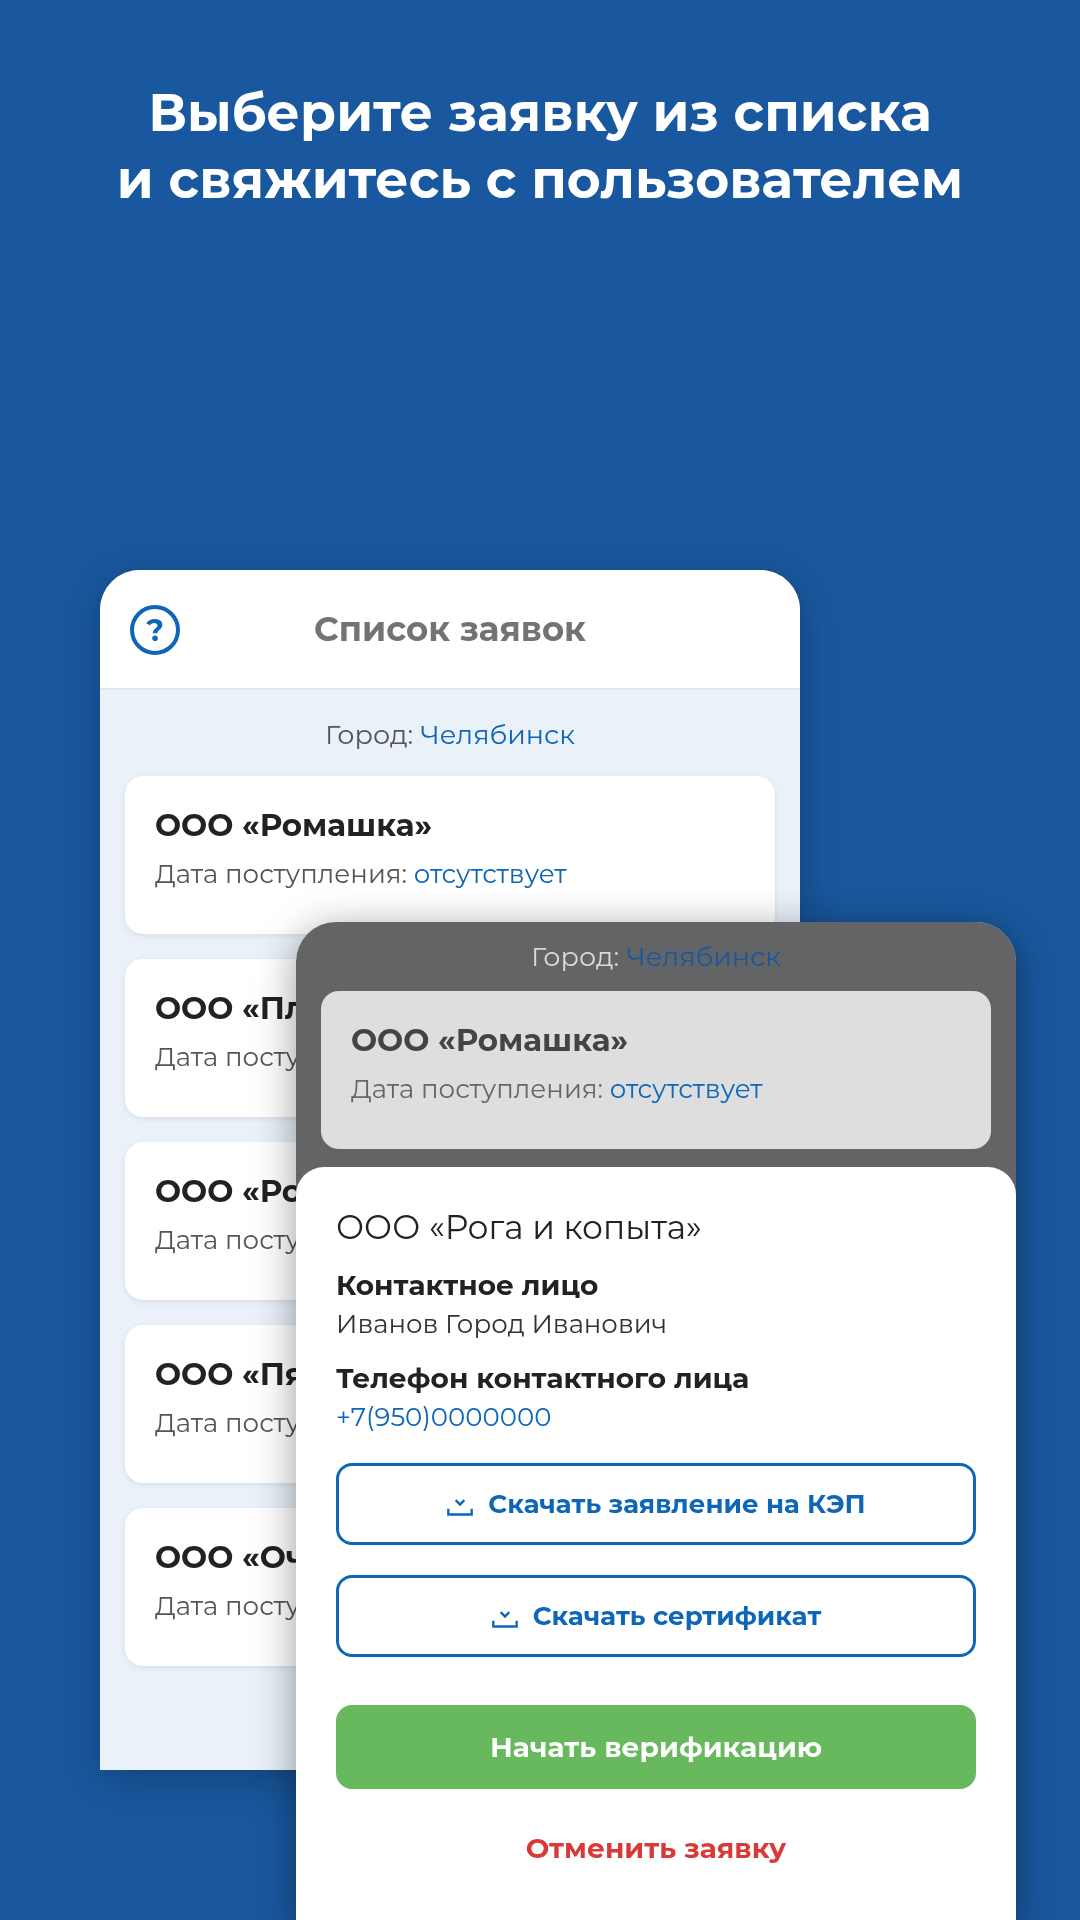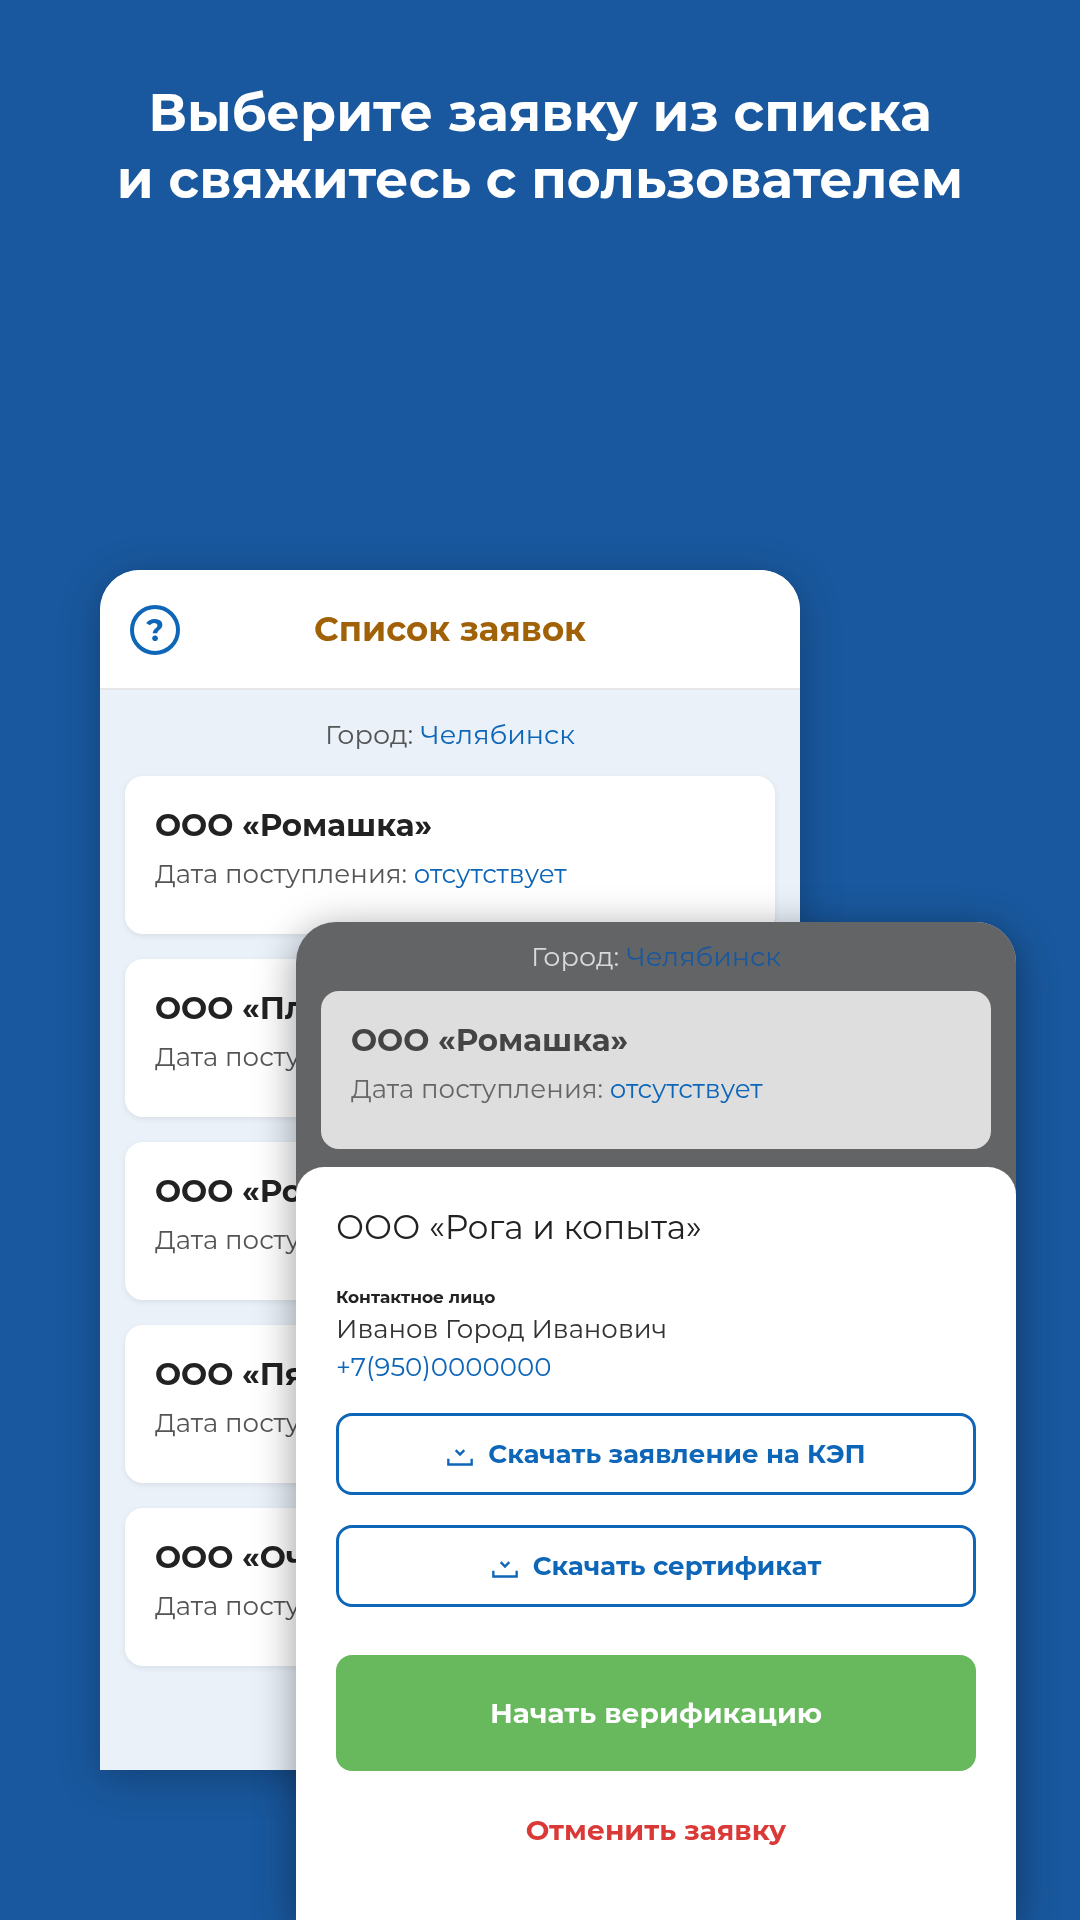--- a/index.html
+++ b/index.html
@@ -23,7 +23,7 @@
     display:flex; align-items:center; justify-content:center;
     color:#0e66b8; font-weight:700; font-size:30px;
   }
-  .phone-back .title { font-weight:700; font-size:34px; color:#a16207; }
+  .phone-back .title { font-weight:700; font-size:34px; color:#737373; }
   .phone-back .cityline { text-align:center; padding:28px 0 25px; font-size:27px; color:#555; }
   .phone-back .cityval { color:#0e66b8; }
   .list-card {

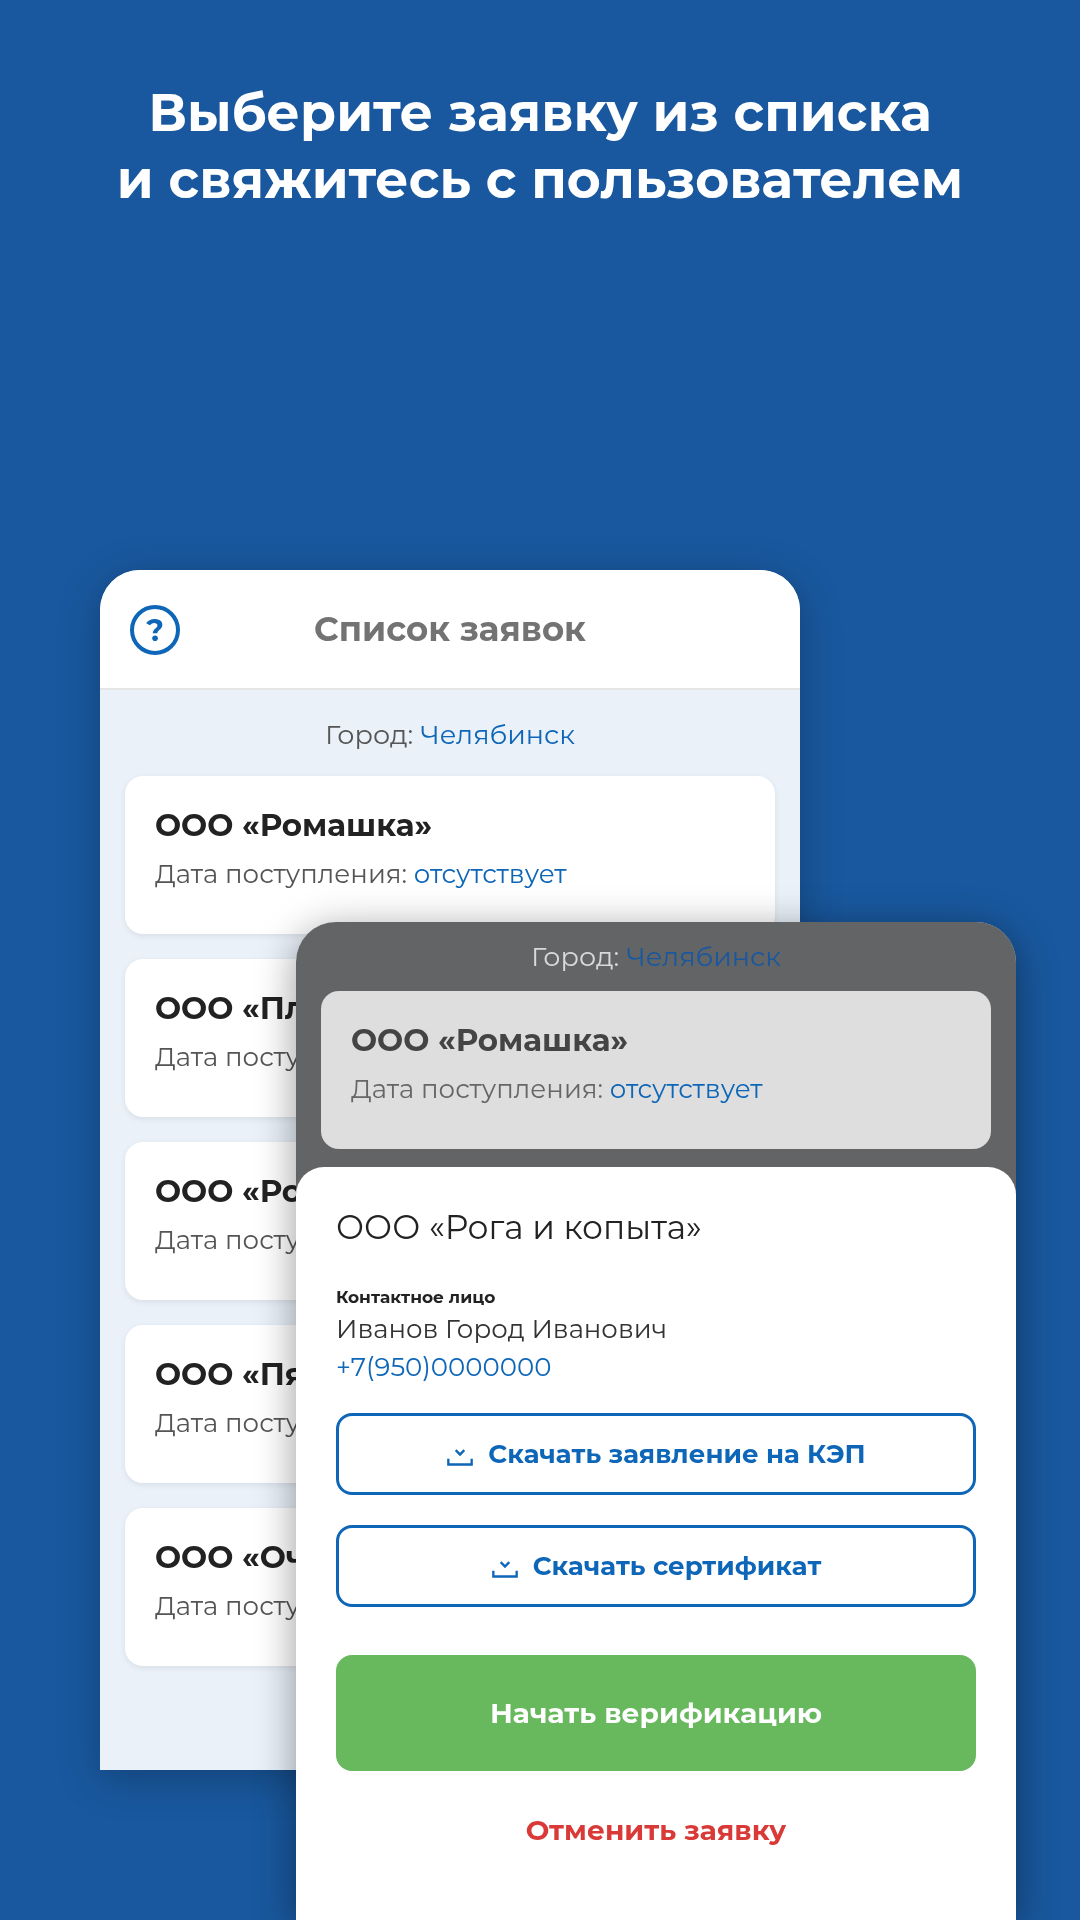--- a/index.html
+++ b/index.html
@@ -52,7 +52,7 @@
     border-radius:28px 28px 0 0; padding:40px 40px 0;
   }
   .sheet .org { font-weight:400; font-size:33px; color:#222; }
-  .sheet .lbl { font-weight:700; font-size:17px; color:#222; margin-top:40px; }
+  .sheet .lbl { font-weight:700; font-size:28px; color:#222; margin-top:21px; }
   .sheet .val { font-size:26px; color:#333; margin-top:6px; }
   .sheet .phone { color:#0e66b8; }
 

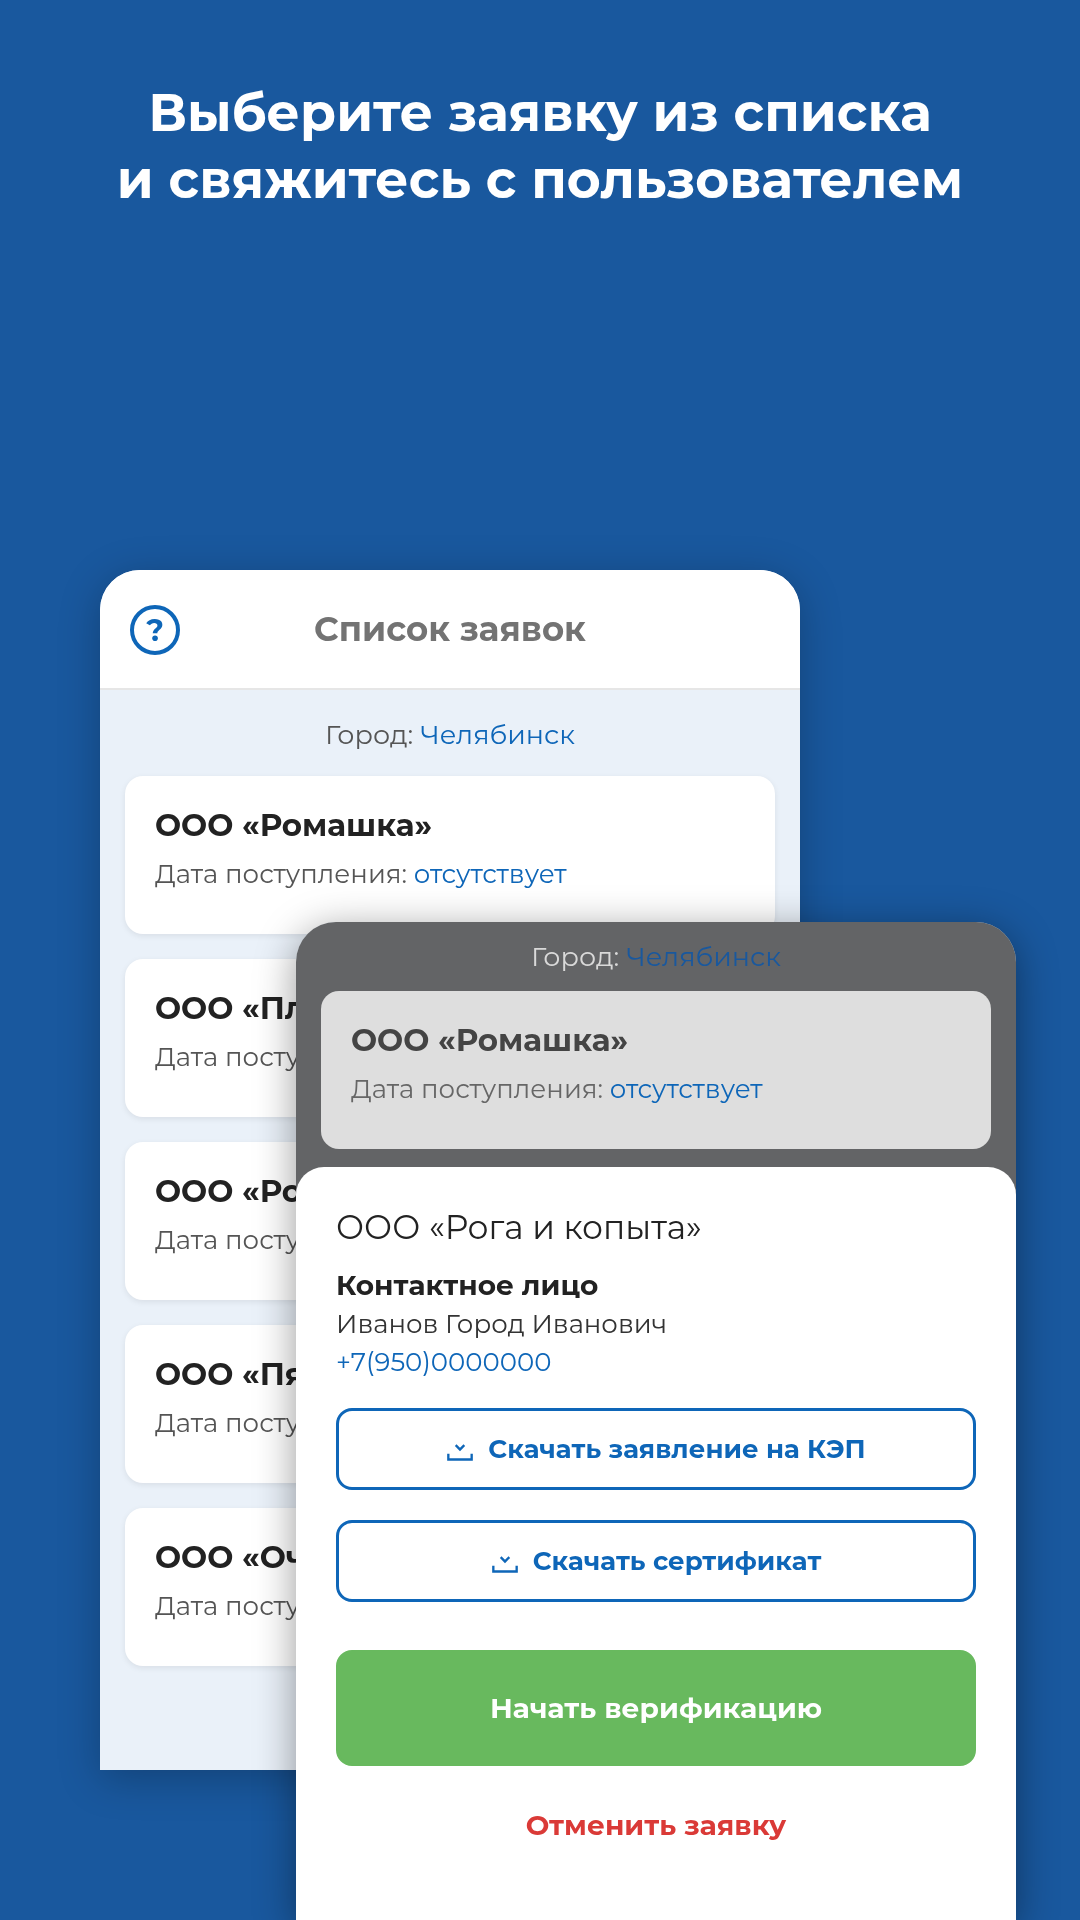--- a/index.html
+++ b/index.html
@@ -123,6 +123,7 @@
     <div class="lbl">Контактное лицо</div>
     <div class="val">Иванов Город Иванович</div>
 
+    <div class="lbl">Телефон контактного лица</div>
     <div class="val phone">+7(950)0000000</div>
 
     <div class="btn">

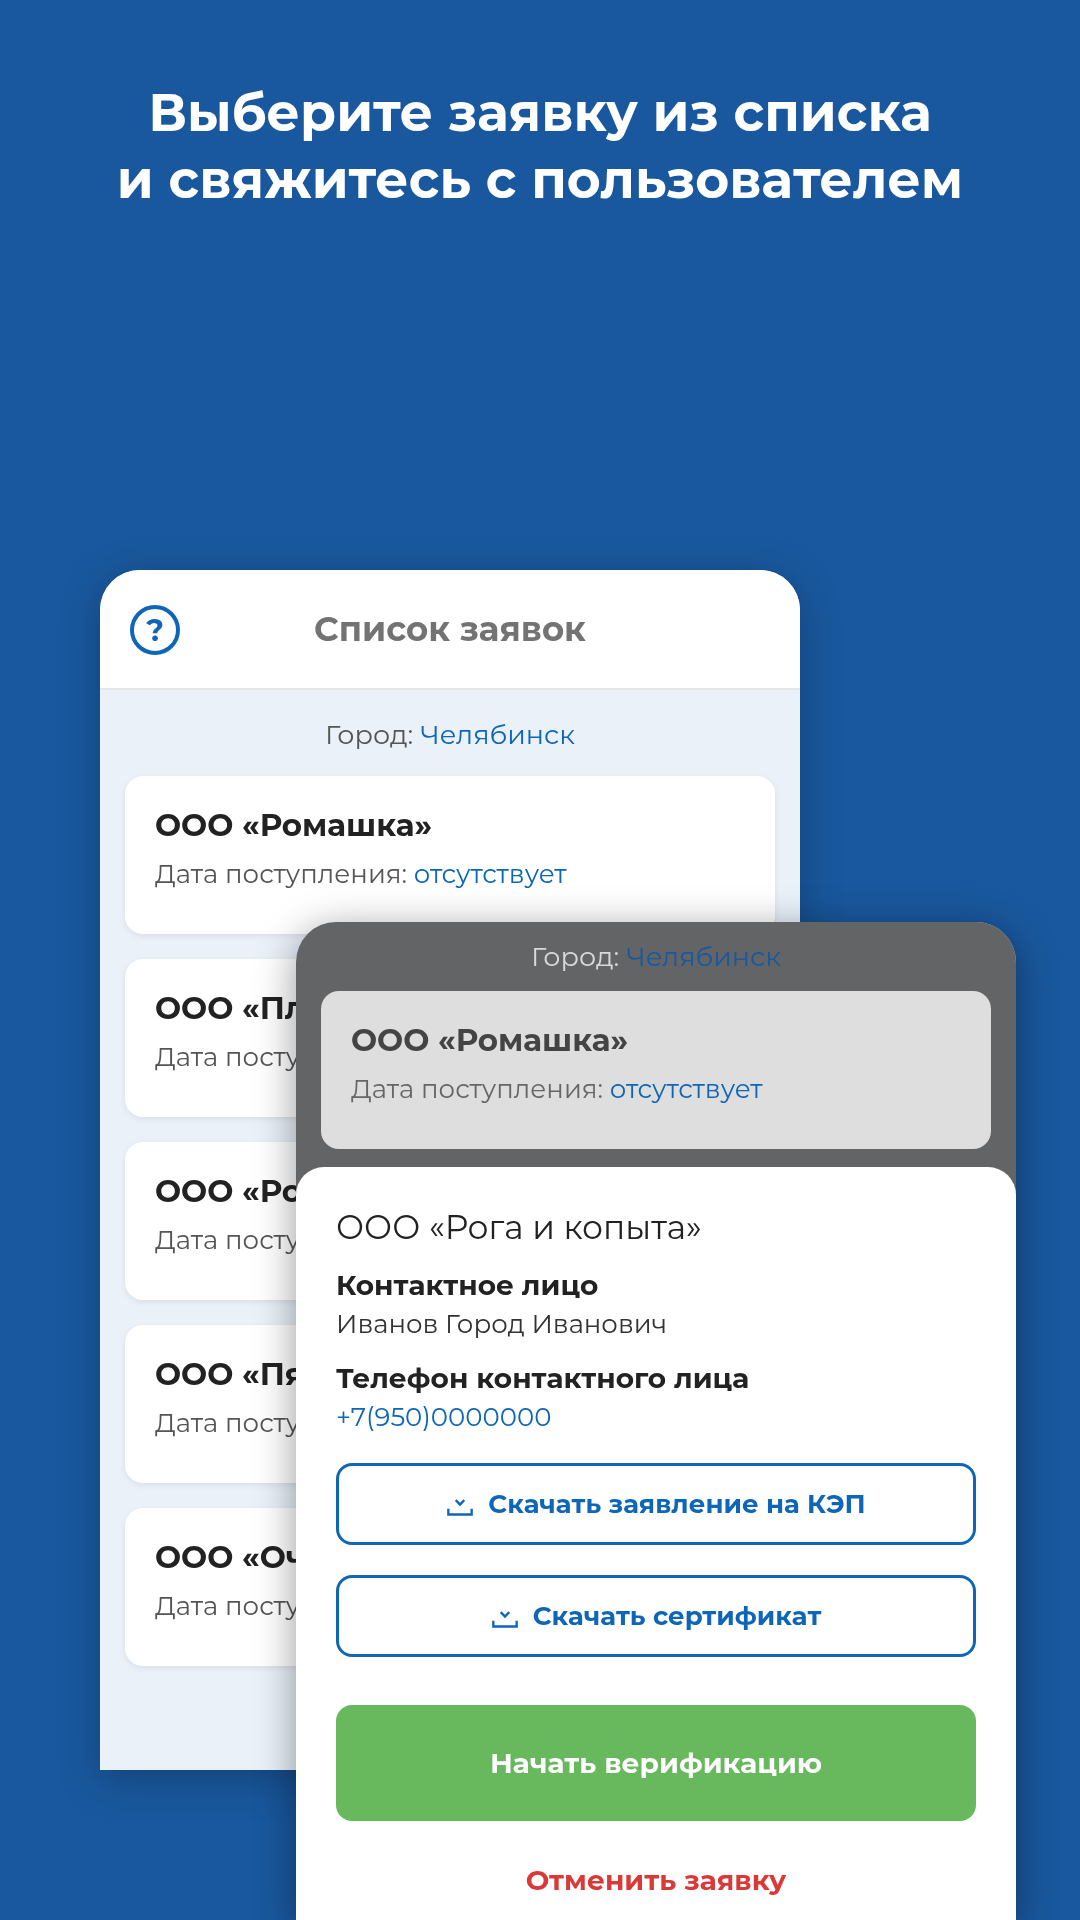--- a/index.html
+++ b/index.html
@@ -61,7 +61,7 @@
     border:3px solid #0e66b8; border-radius:16px; height:82px;
     font-weight:700; font-size:26px; color:#0e66b8; margin-top:30px; cursor:pointer;
   }
-  .btn.green { background:#68b95e; border-color:#68b95e; color:#fff; margin-top:48px; height:116px; font-size:28px; }
+  .btn.green { background:#68b95e; border-color:#68b95e; color:#fff; margin-top:48px; height:84px; font-size:28px; }
   .btn .dl-icon { width:28px; height:24px; position:relative; }
   .btn .dl-icon svg { display:block; }
 

